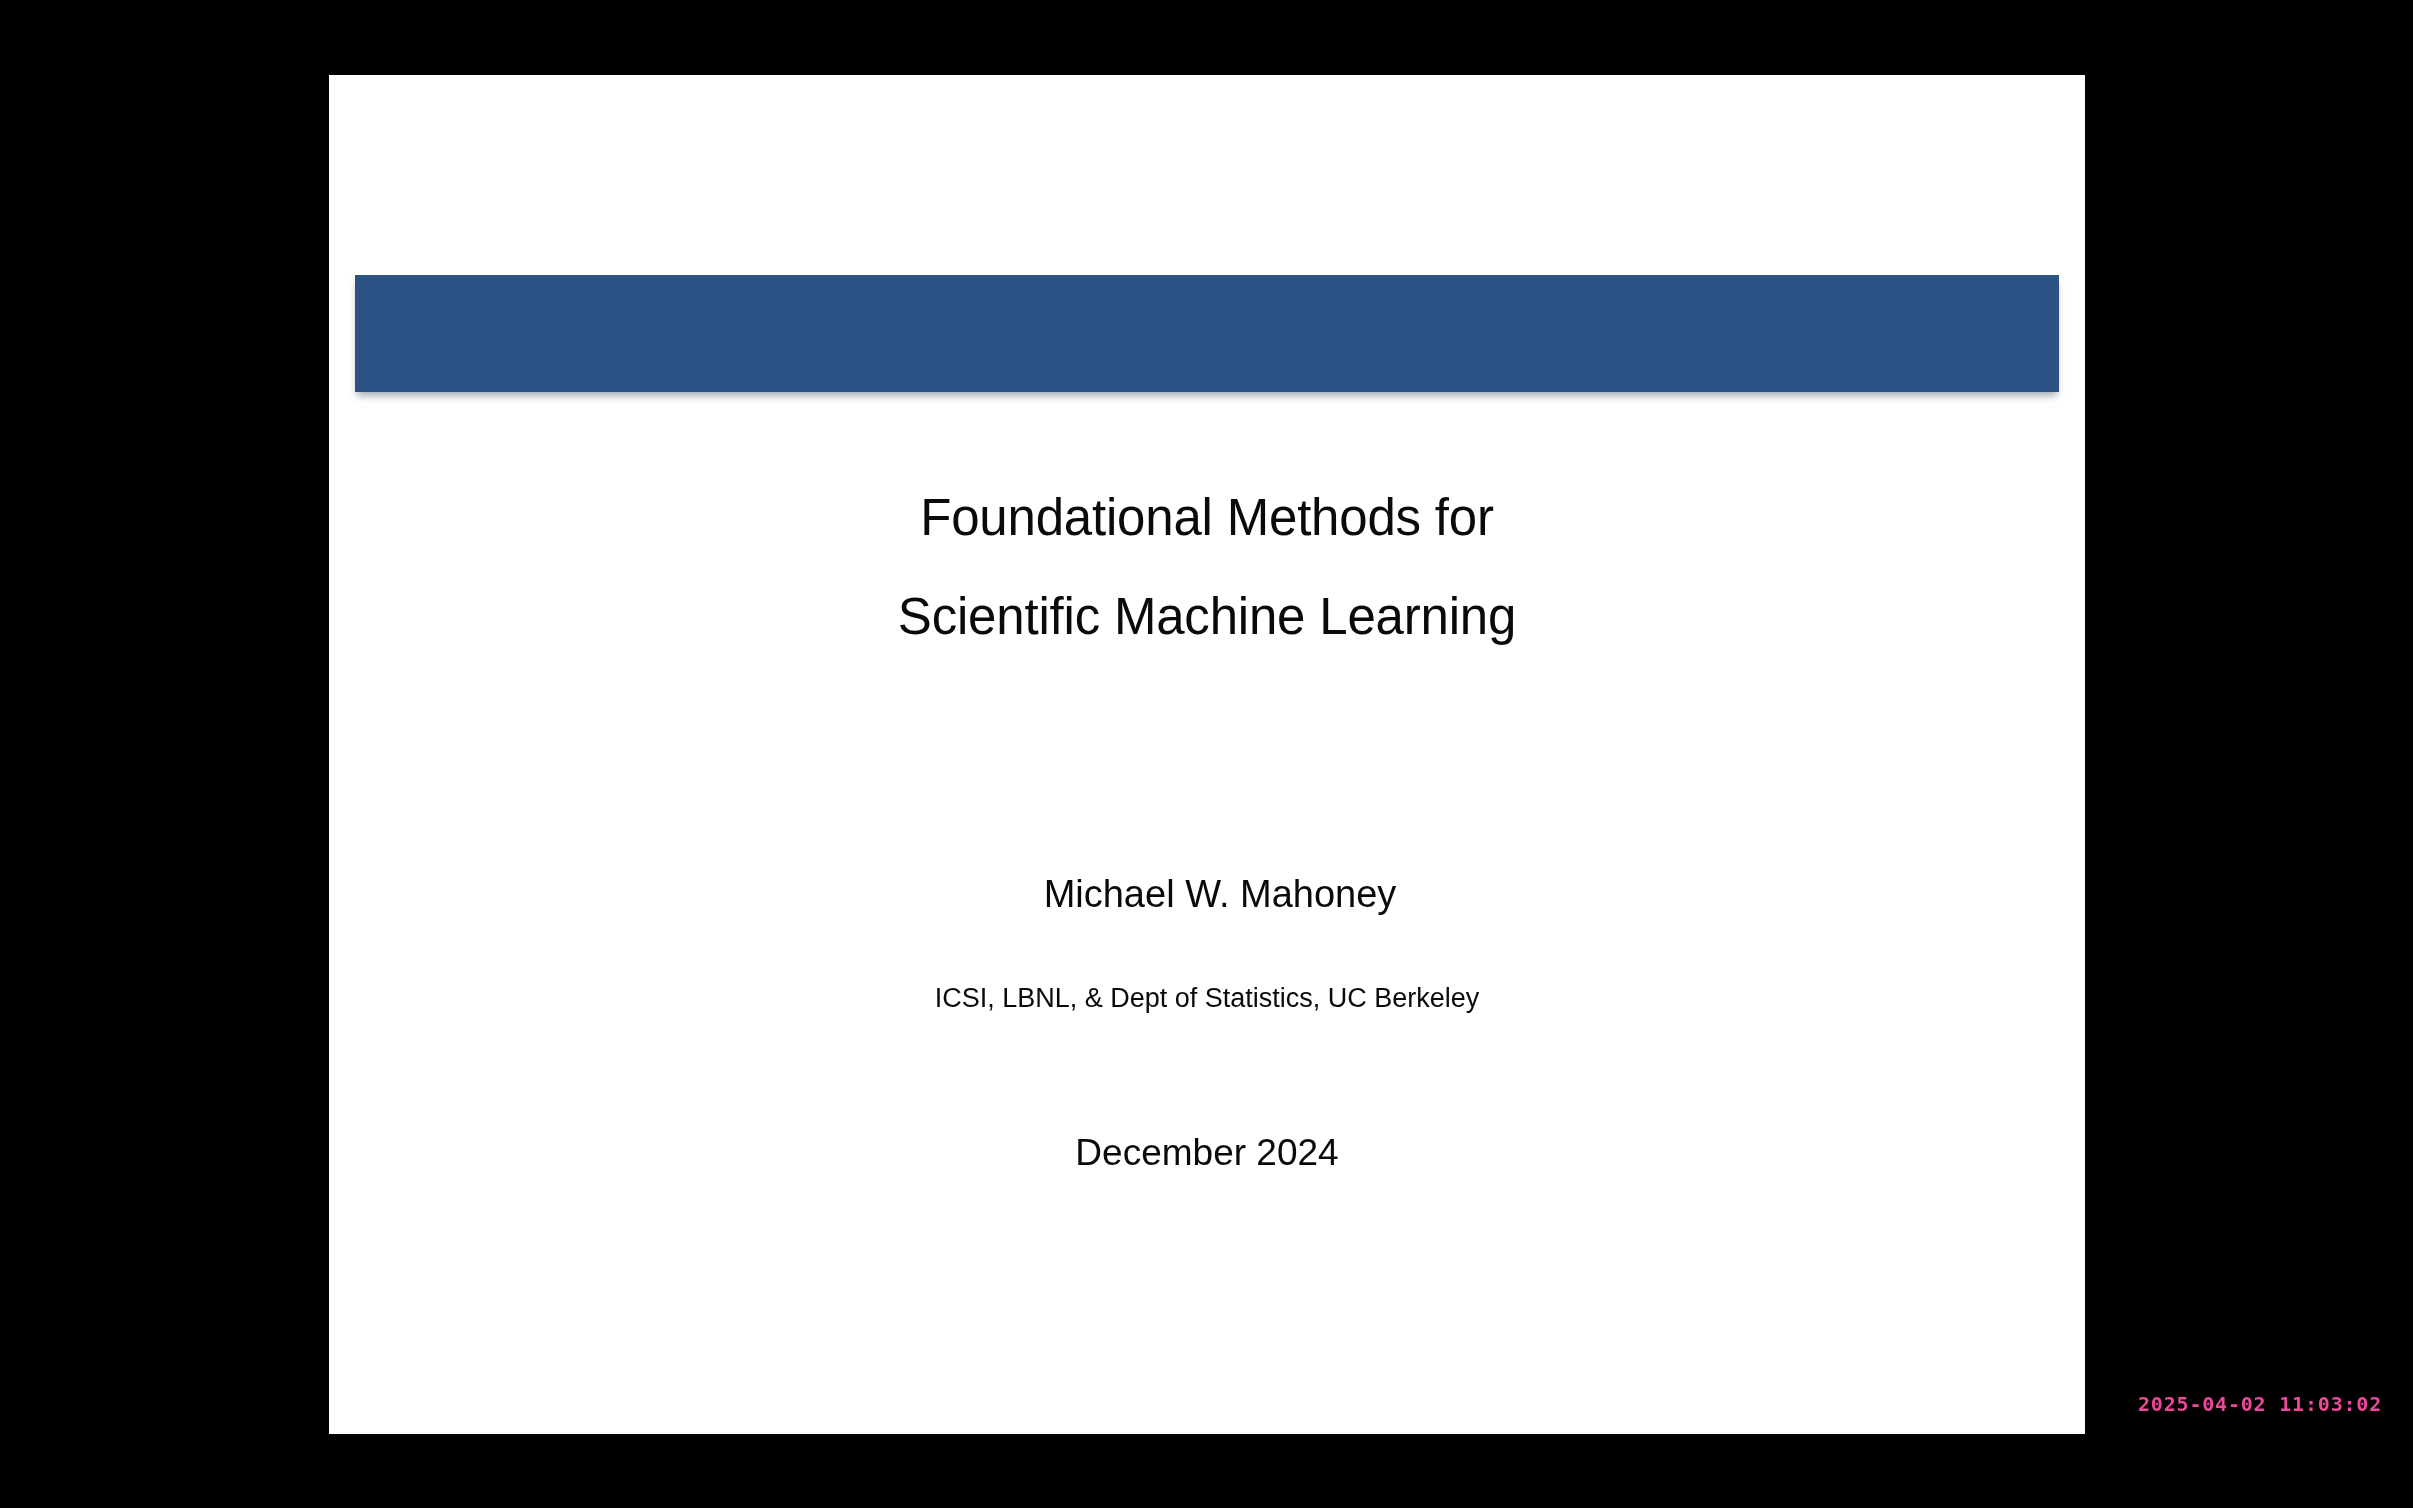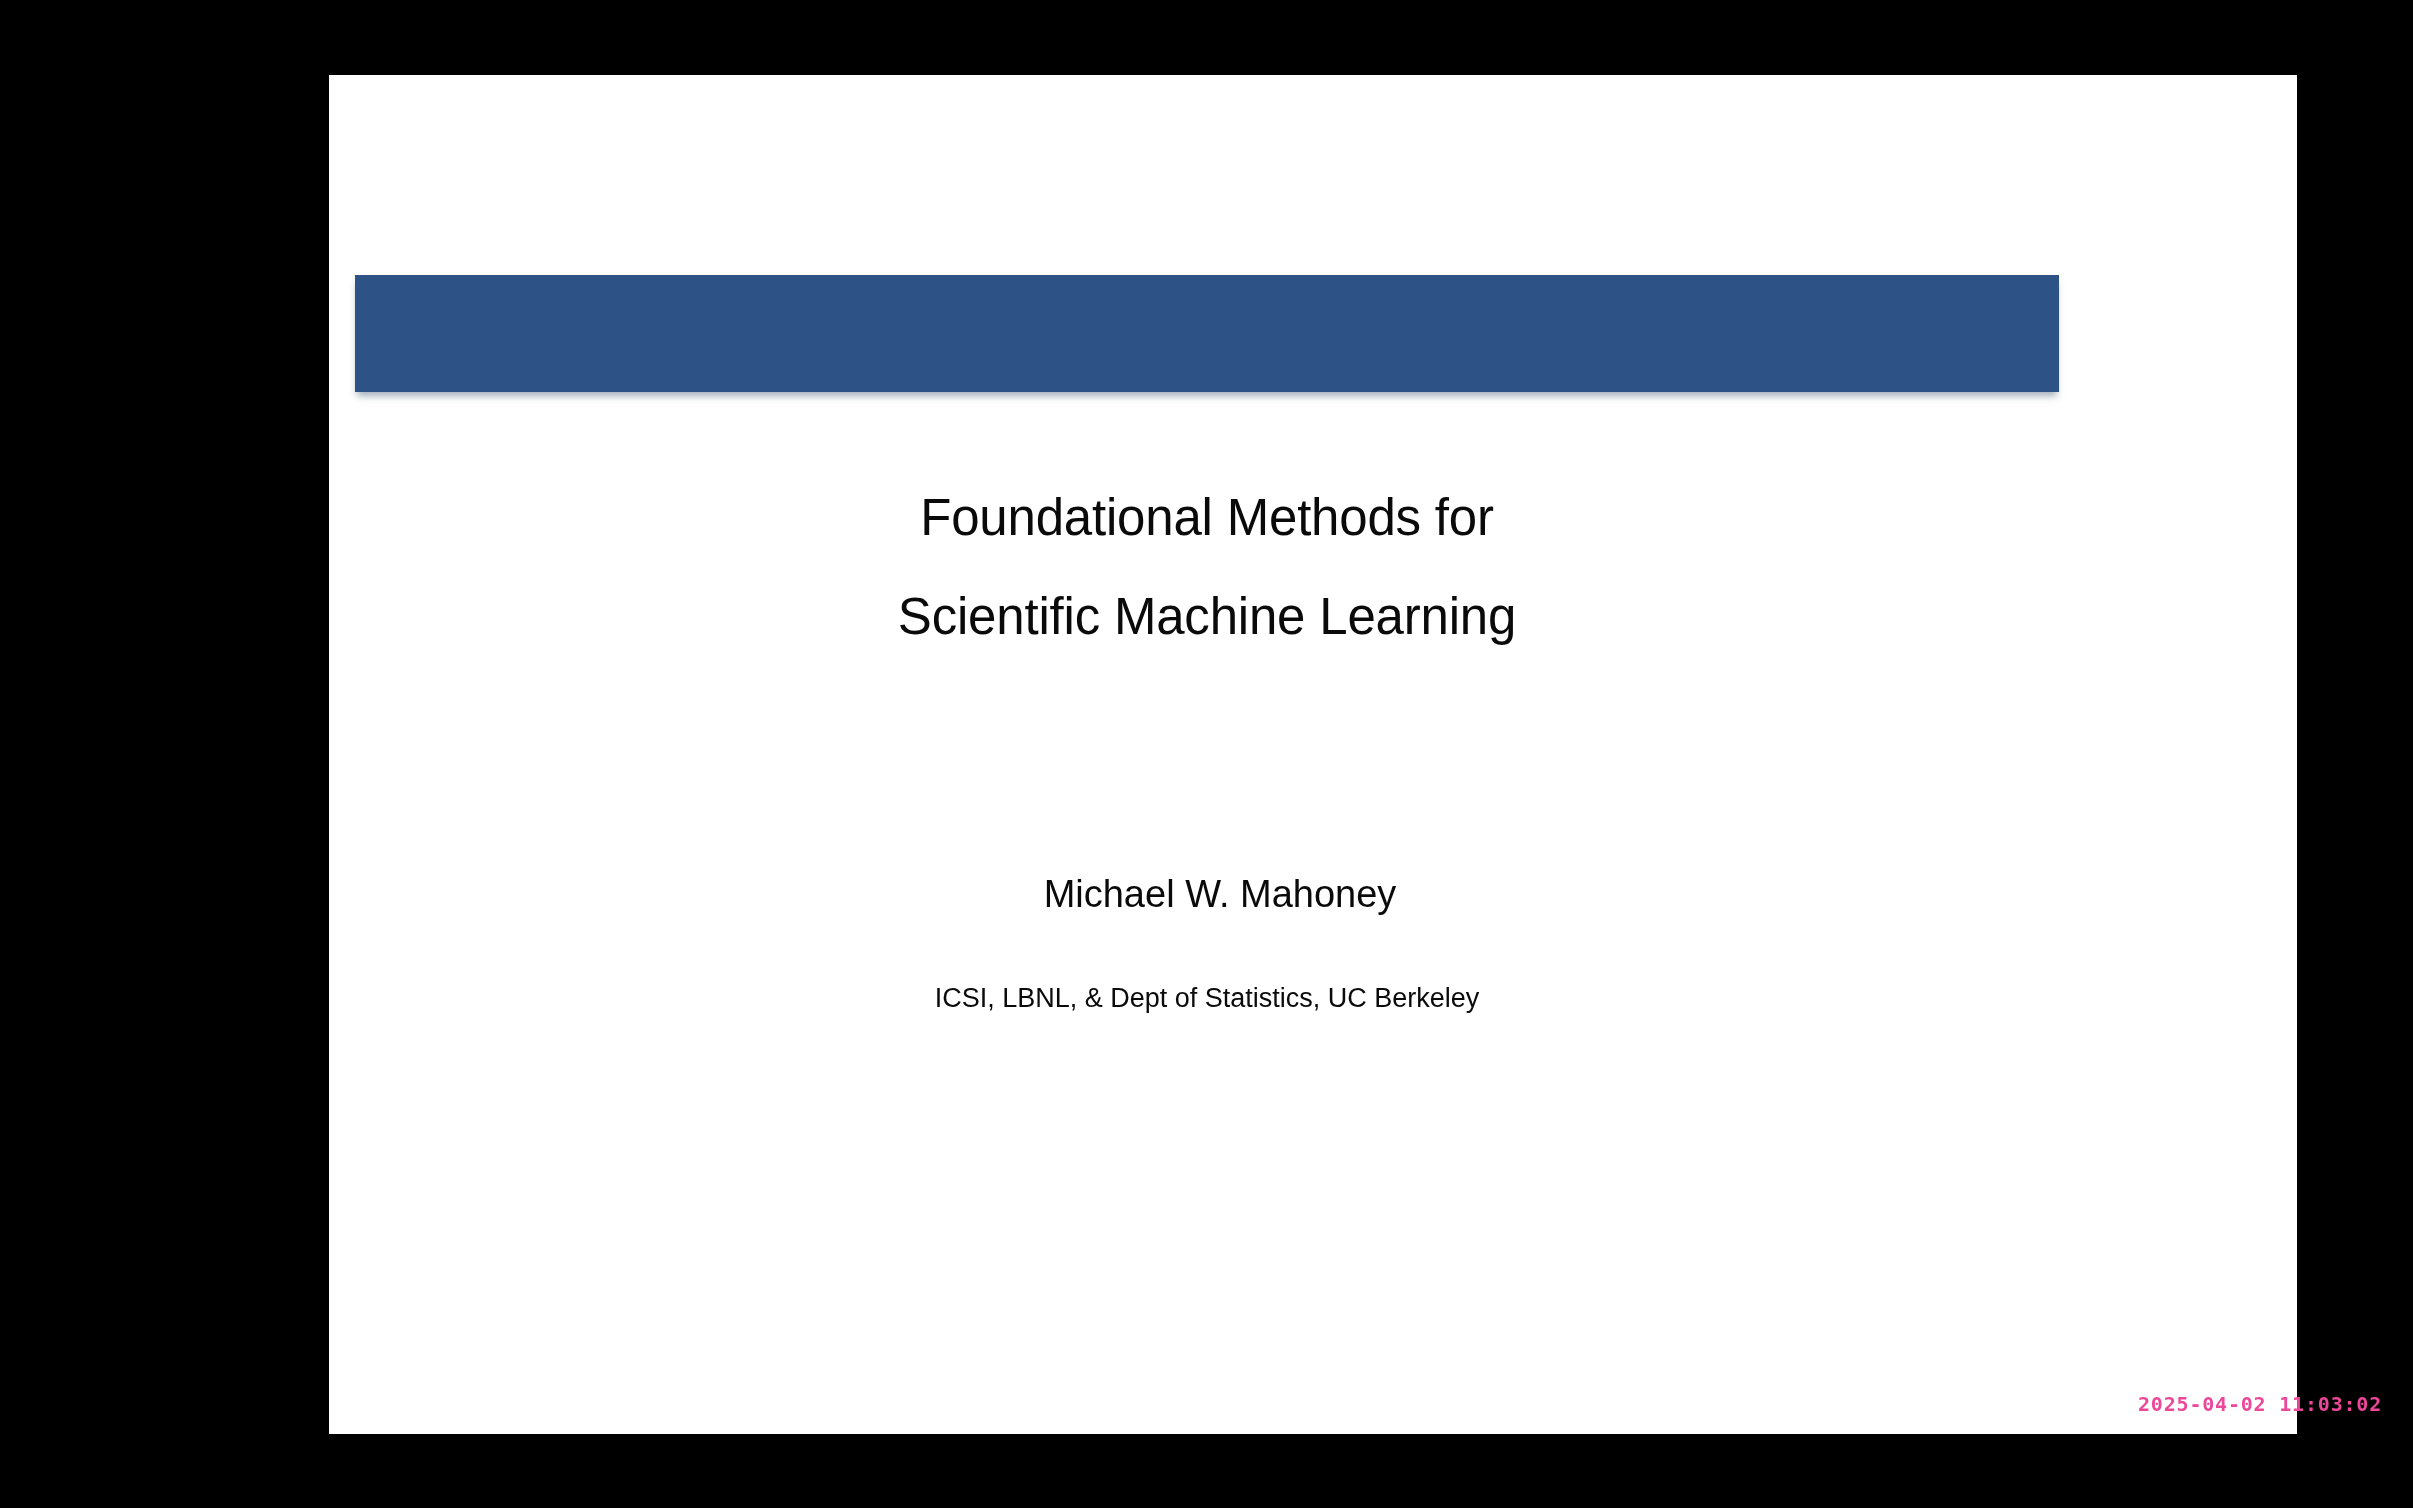--- a/index.html
+++ b/index.html
@@ -22,7 +22,7 @@
     position: absolute;
     left: 329px;
     top: 75px;
-    width: 1968px;
+    width: 1756px;
     height: 1359px;
     background: #ffffff;
   }

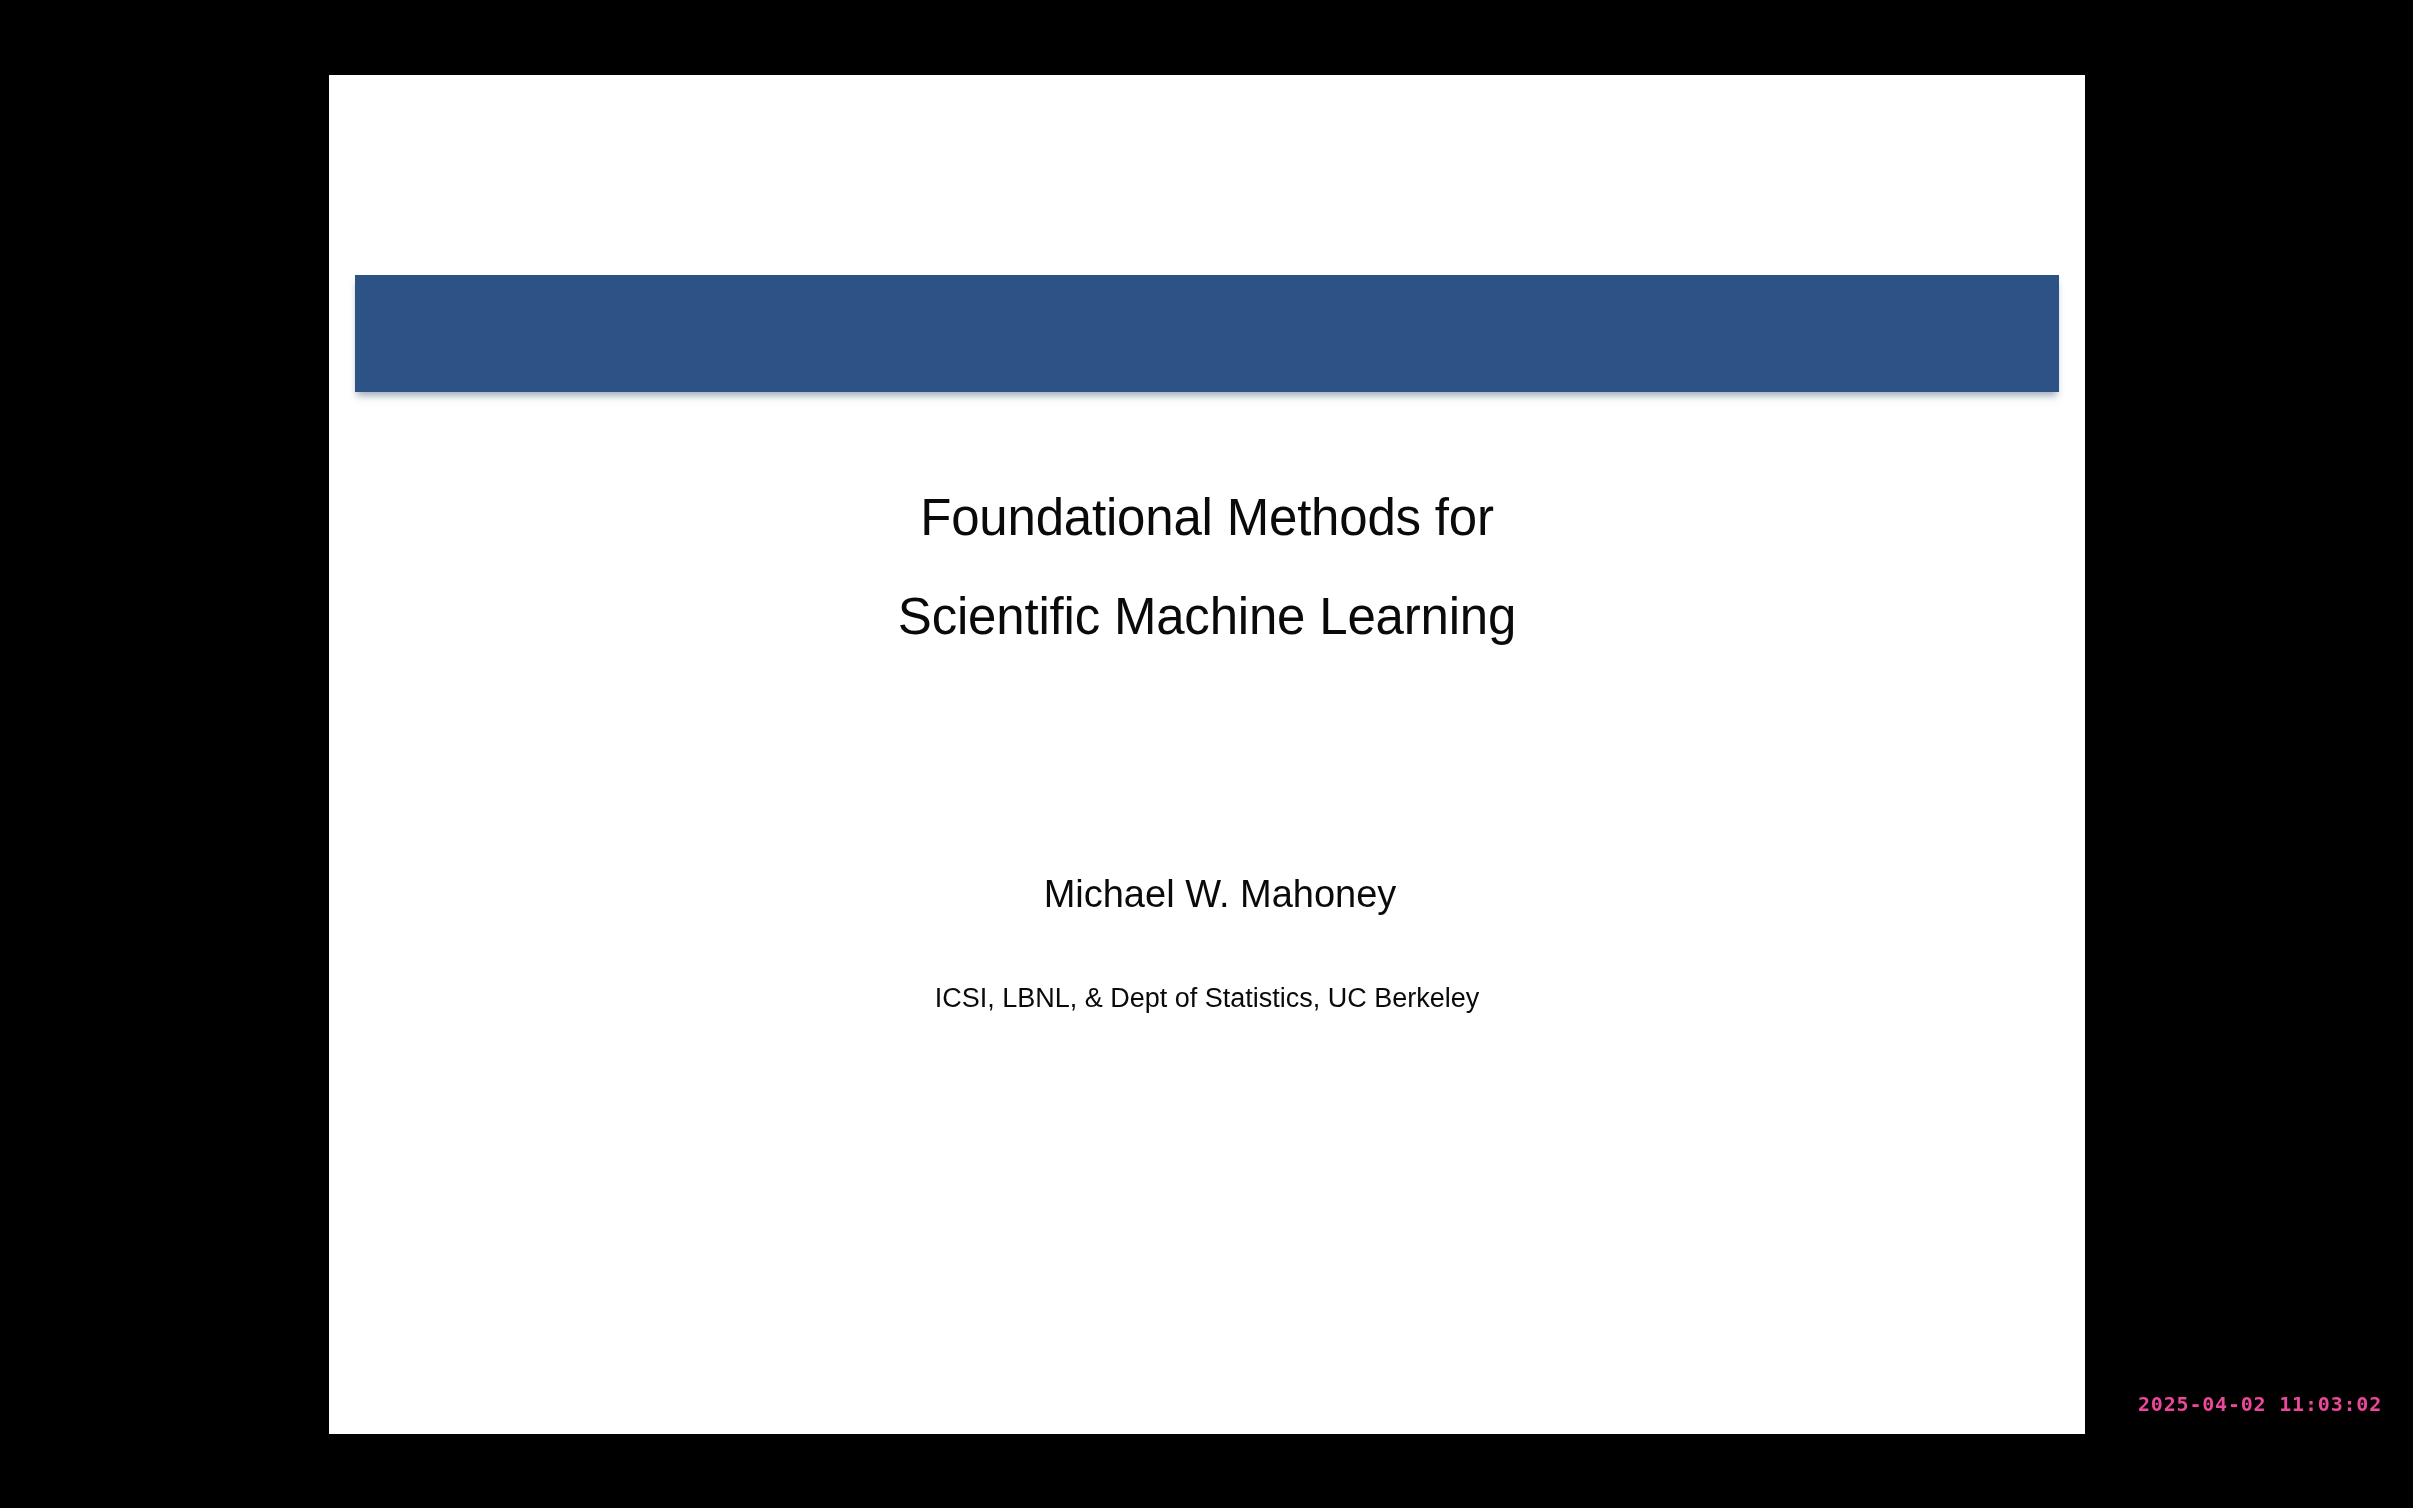--- a/index.html
+++ b/index.html
@@ -123,6 +123,7 @@
 
     <div id="affiliation">ICSI, LBNL, &amp; Dept of Statistics, UC Berkeley</div>
 
+    <div id="date">December 2024</div>
 
   </div>
 

